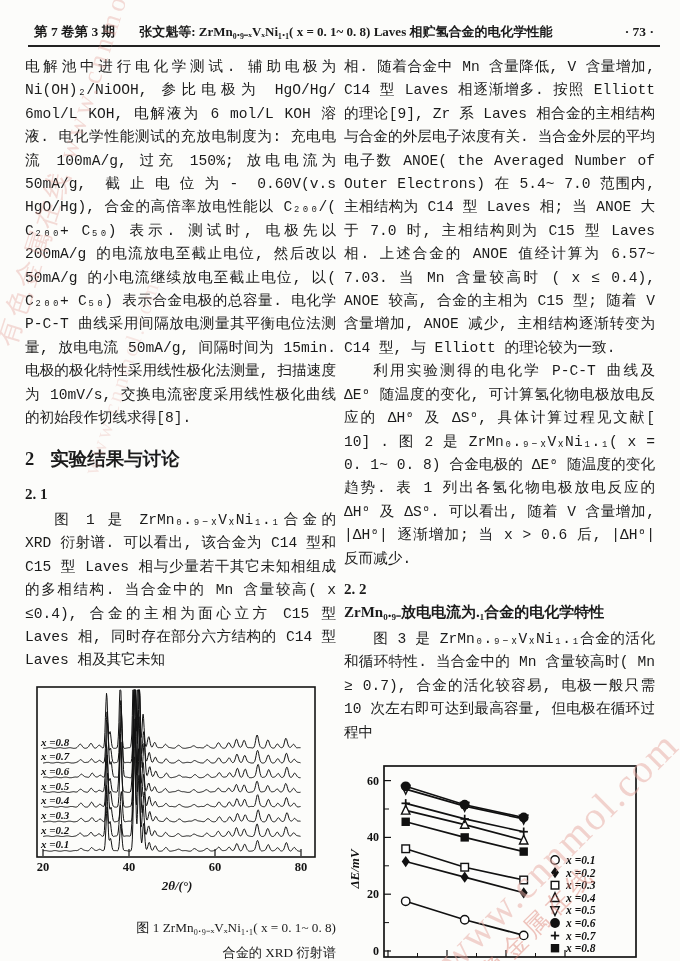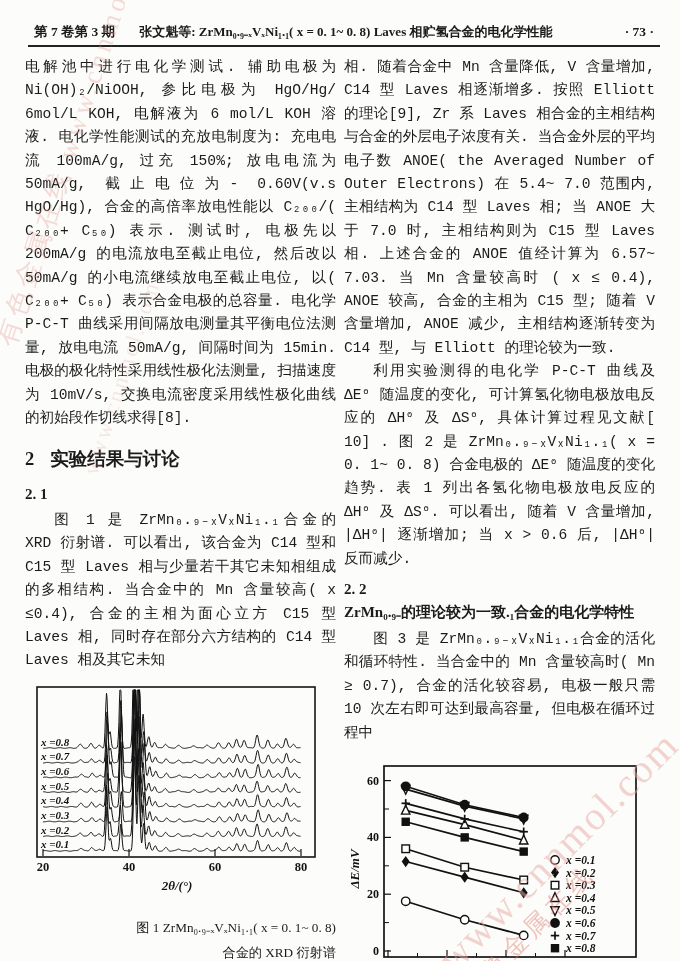--- a/index.html
+++ b/index.html
@@ -108,7 +108,7 @@
 
     <div class="sub">
       <span class="num">2. 2</span>
-      <span>ZrMn₀.₉₋的理论较为一致.₁合金的电化学特性</span>
+      <span>ZrMn₀.₉₋放电电流为.₁合金的电化学特性</span>
     </div>
 
     <p class="para indent">图 3 是 ZrMn₀.₉₋ₓVₓNi₁.₁合金的活化和循环特性. 当合金中的 Mn 含量较高时( Mn ≥ 0.7), 合金的活化较容易, 电极一般只需 10 次左右即可达到最高容量, 但电极在循环过程中</p>

